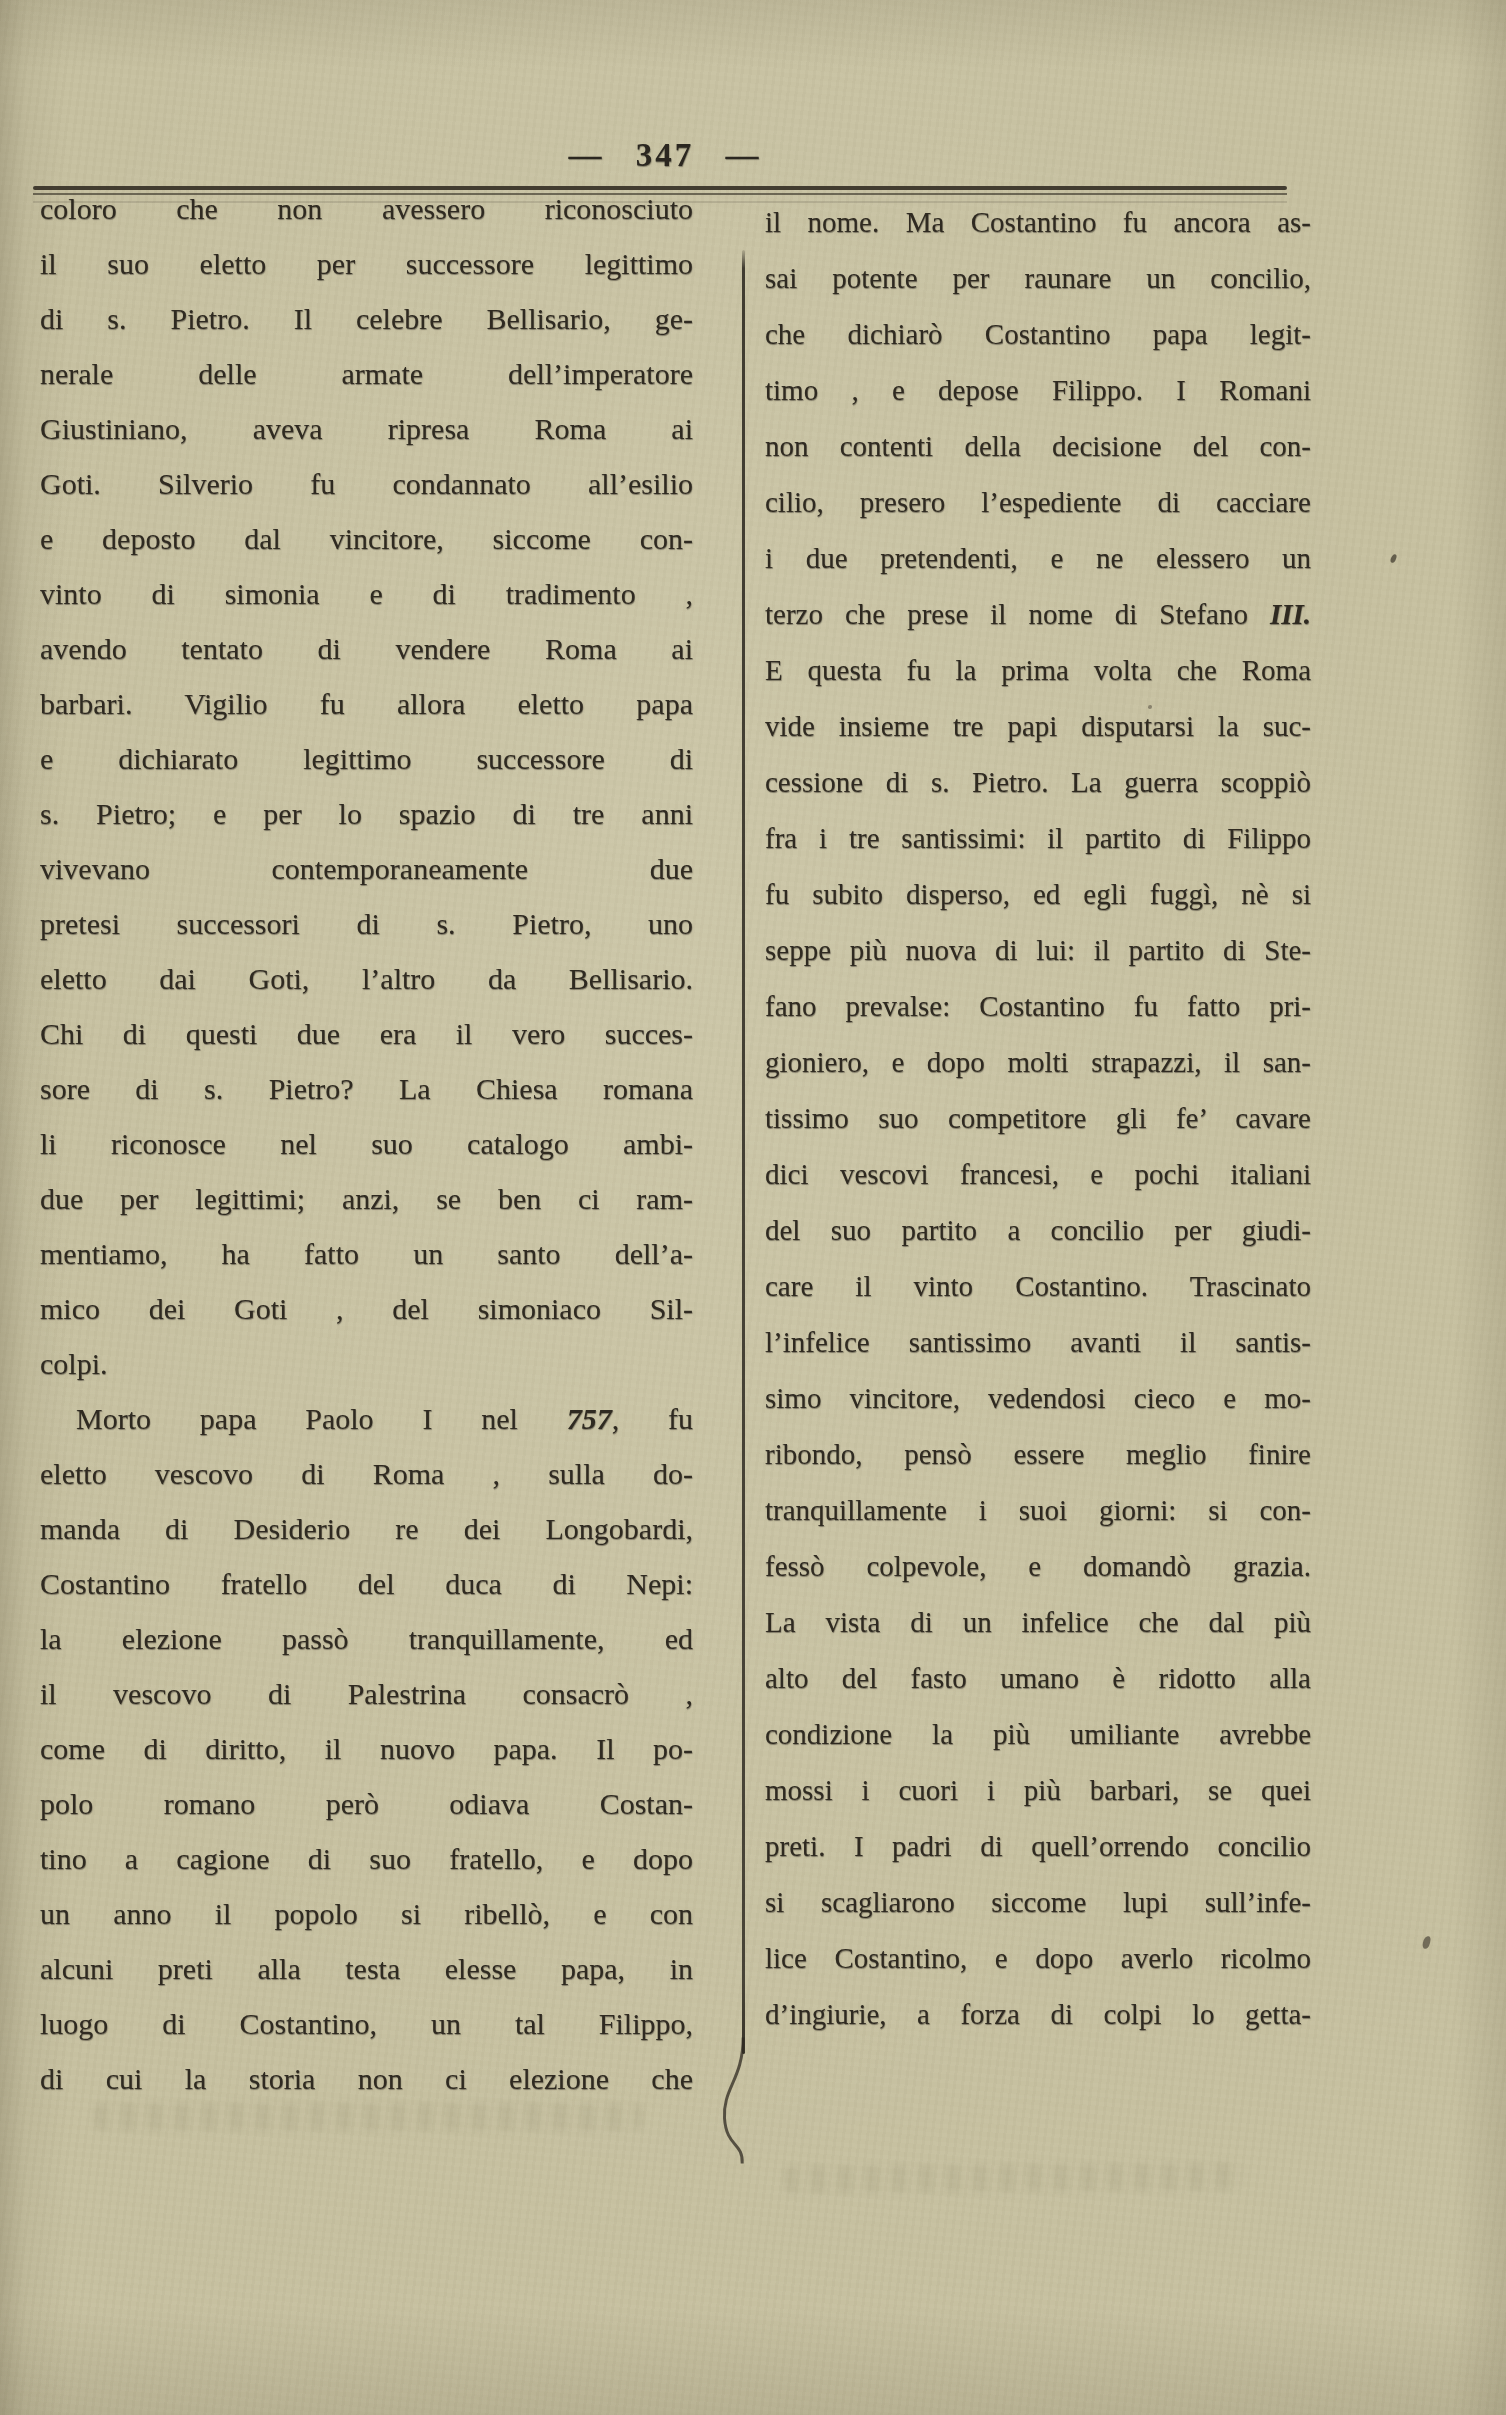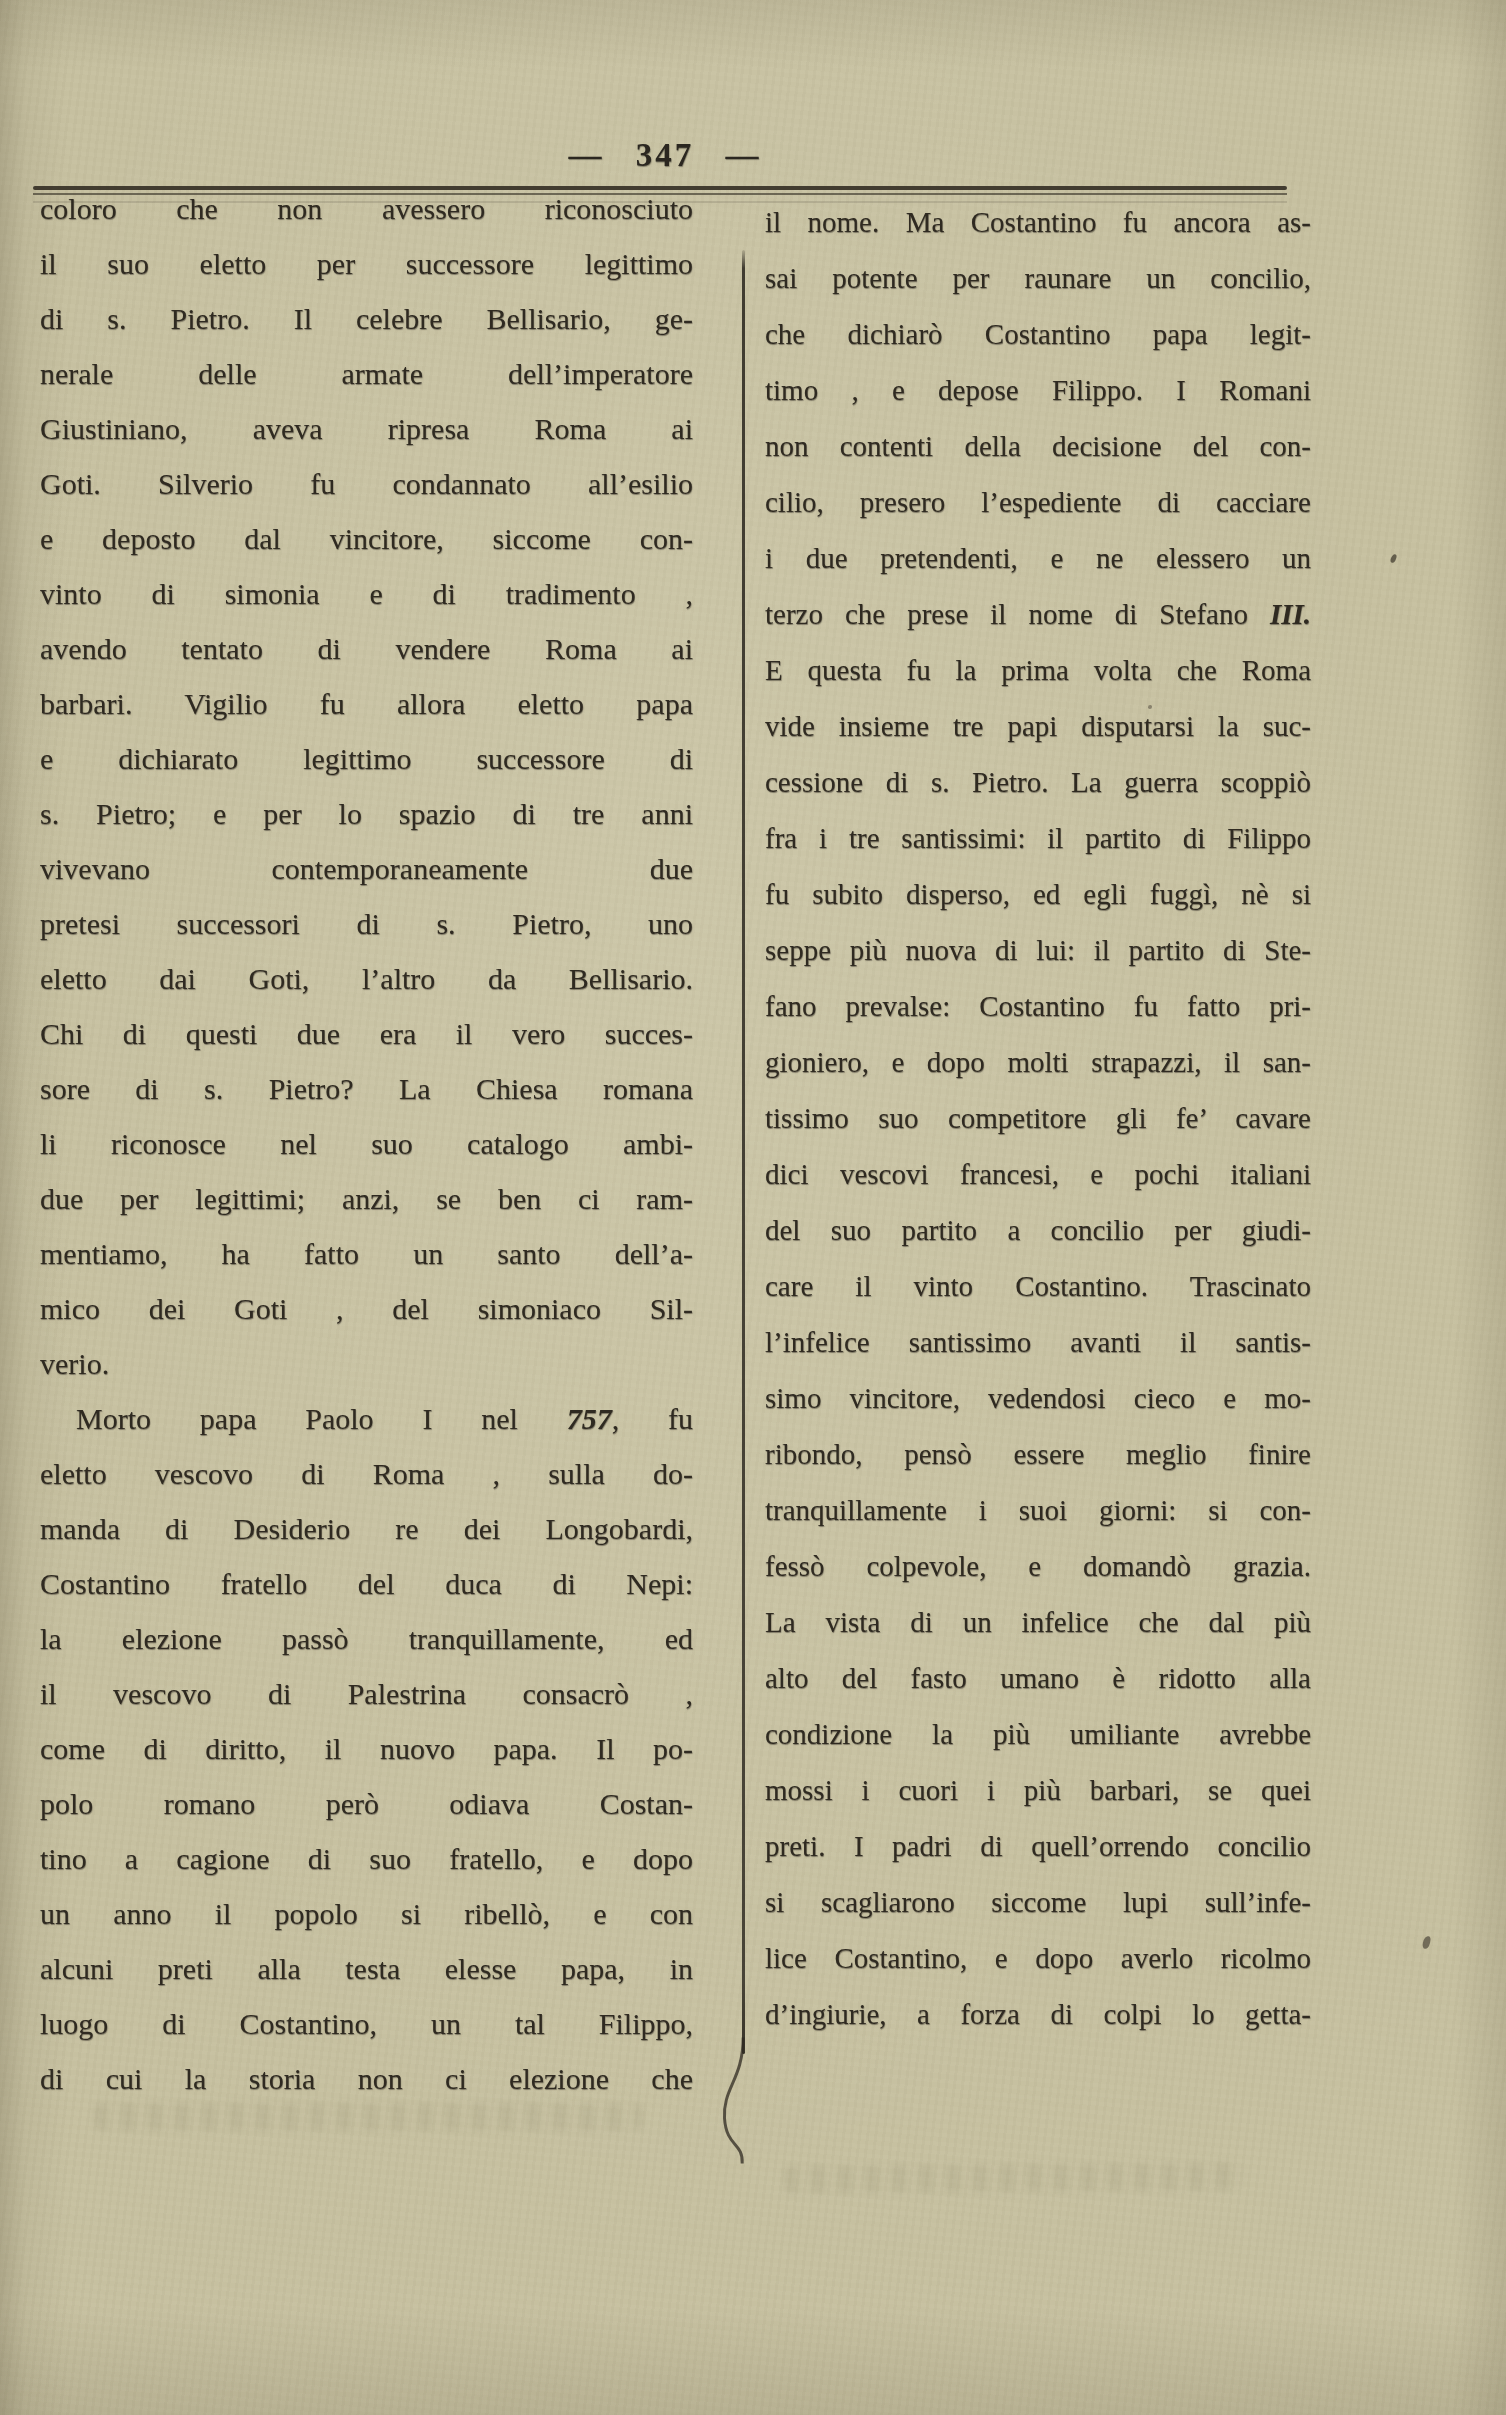--- a/index.html
+++ b/index.html
@@ -105,7 +105,7 @@
       <div class="tl"><span>due per legittimi; anzi, se ben ci ram-</span></div>
       <div class="tl"><span>mentiamo, ha fatto un santo dell’a-</span></div>
       <div class="tl"><span>mico dei Goti , del simoniaco Sil-</span></div>
-      <div class="tl no-just"><span>verio.</span></div>
+      <div class="tl no-just"><span>colpi.</span></div>
       <div class="tl indent"><span>Morto papa Paolo I nel </span><span class="b">757</span><span>, fu</span></div>
       <div class="tl"><span>eletto vescovo di Roma , sulla do-</span></div>
       <div class="tl"><span>manda di Desiderio re dei Longobardi,</span></div>

